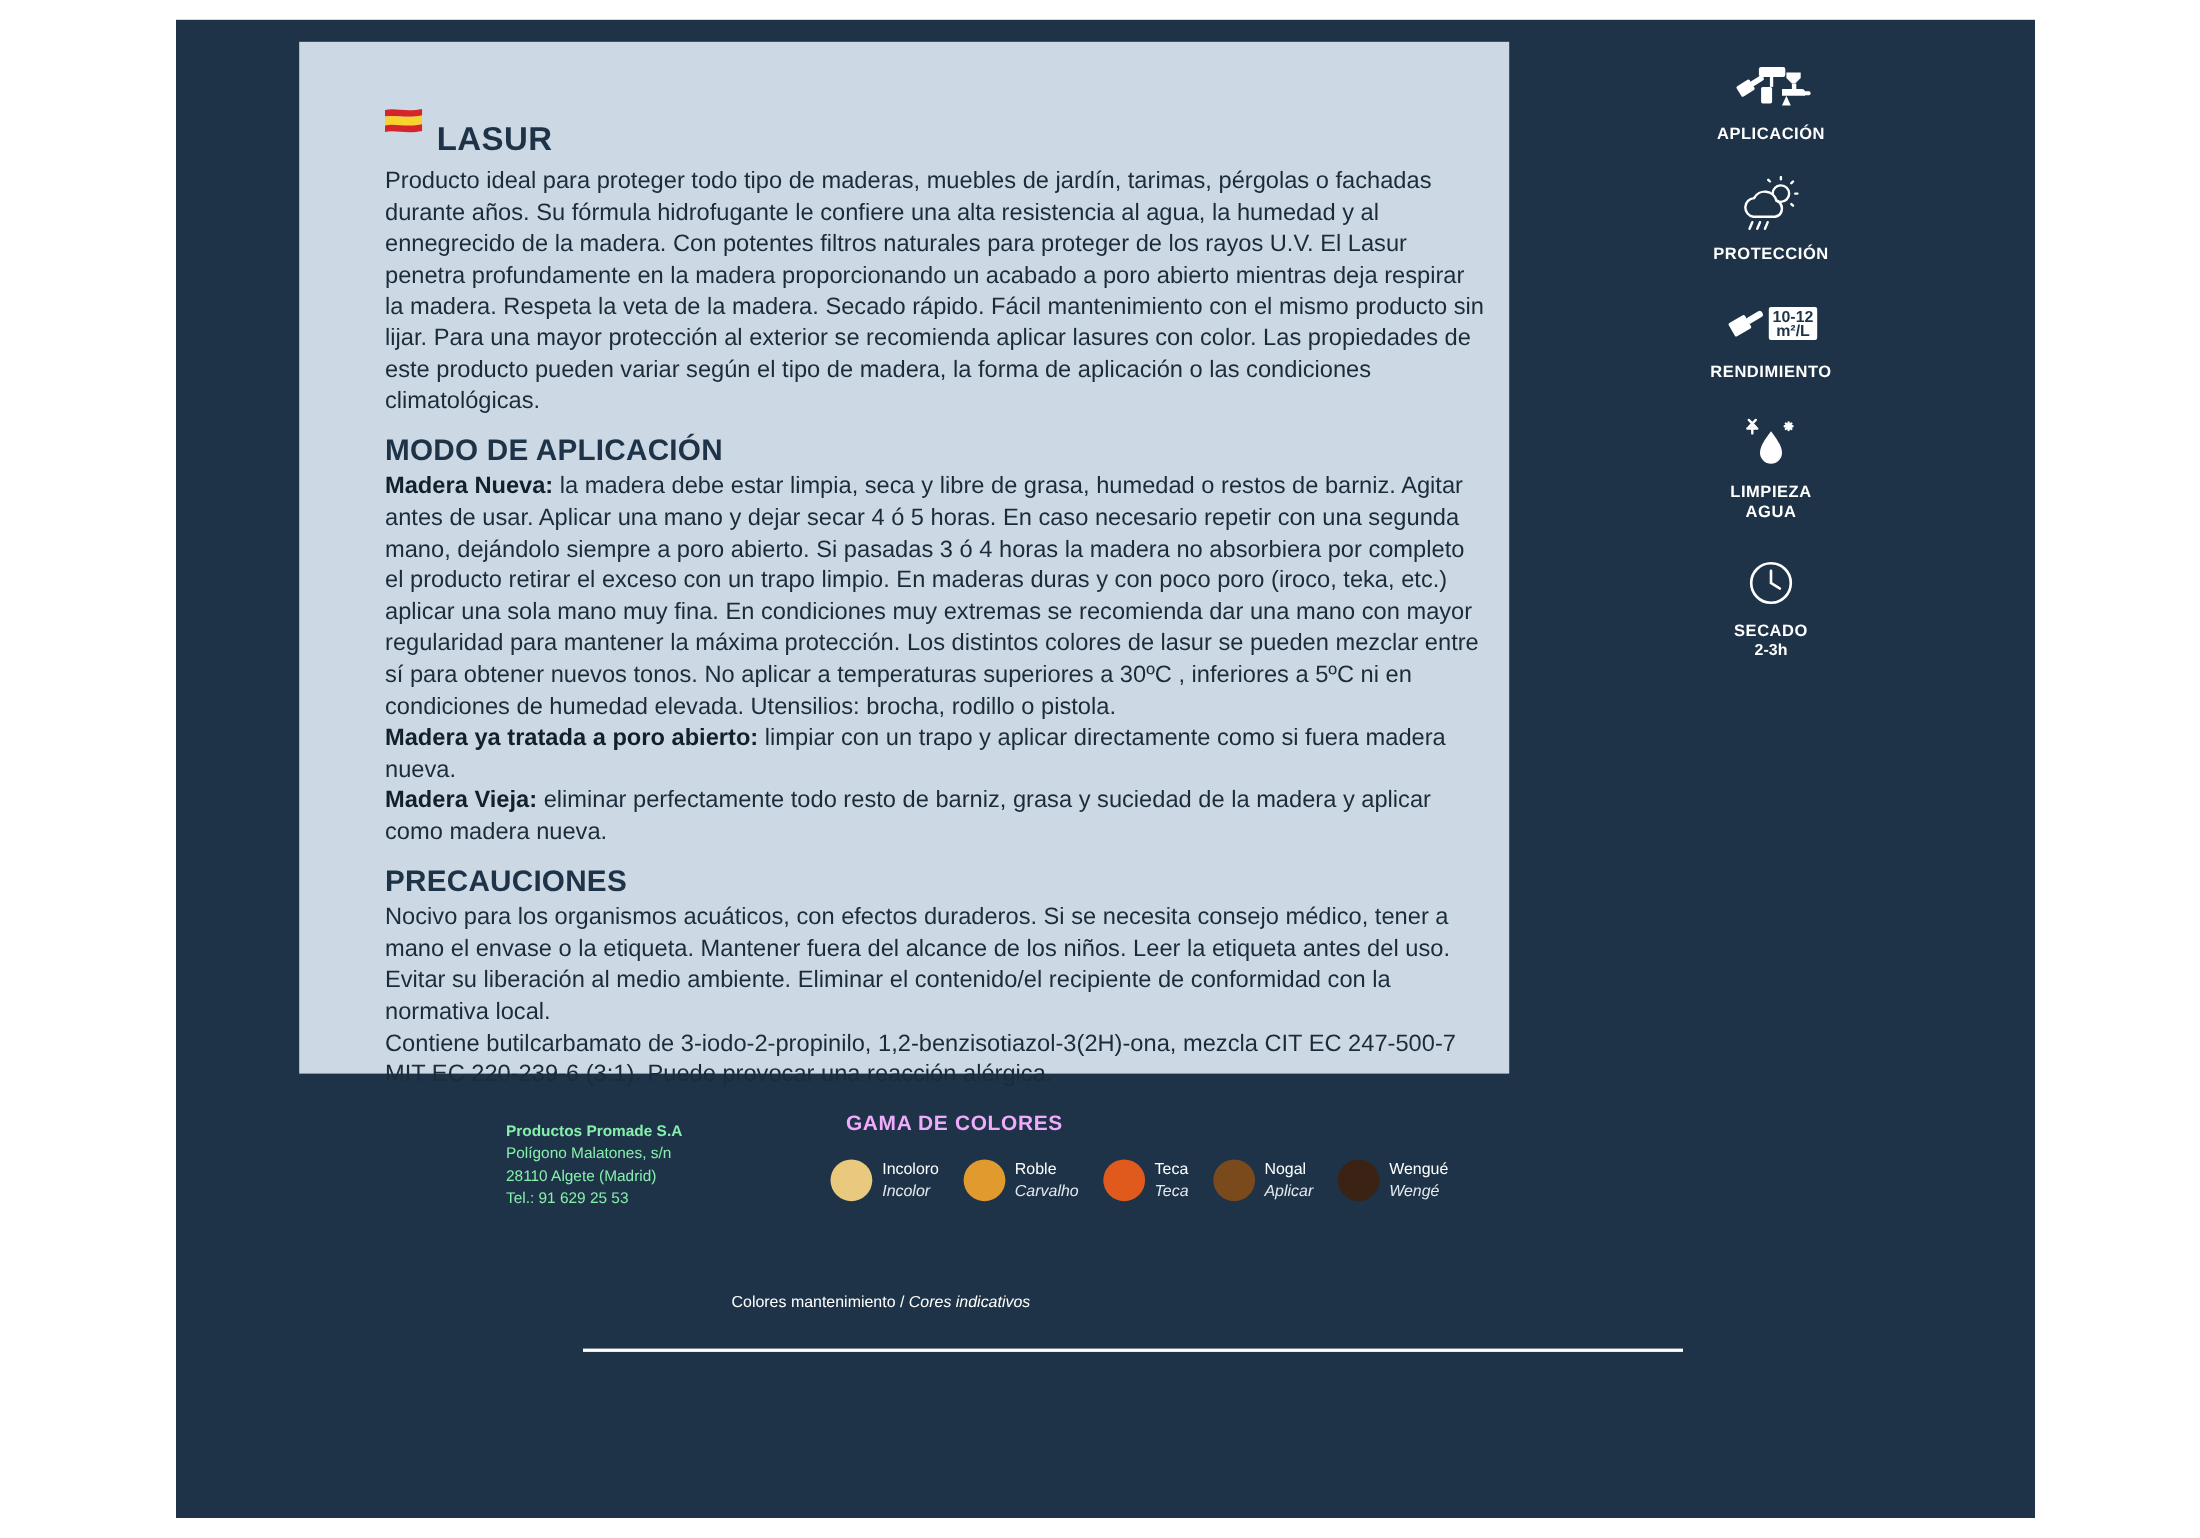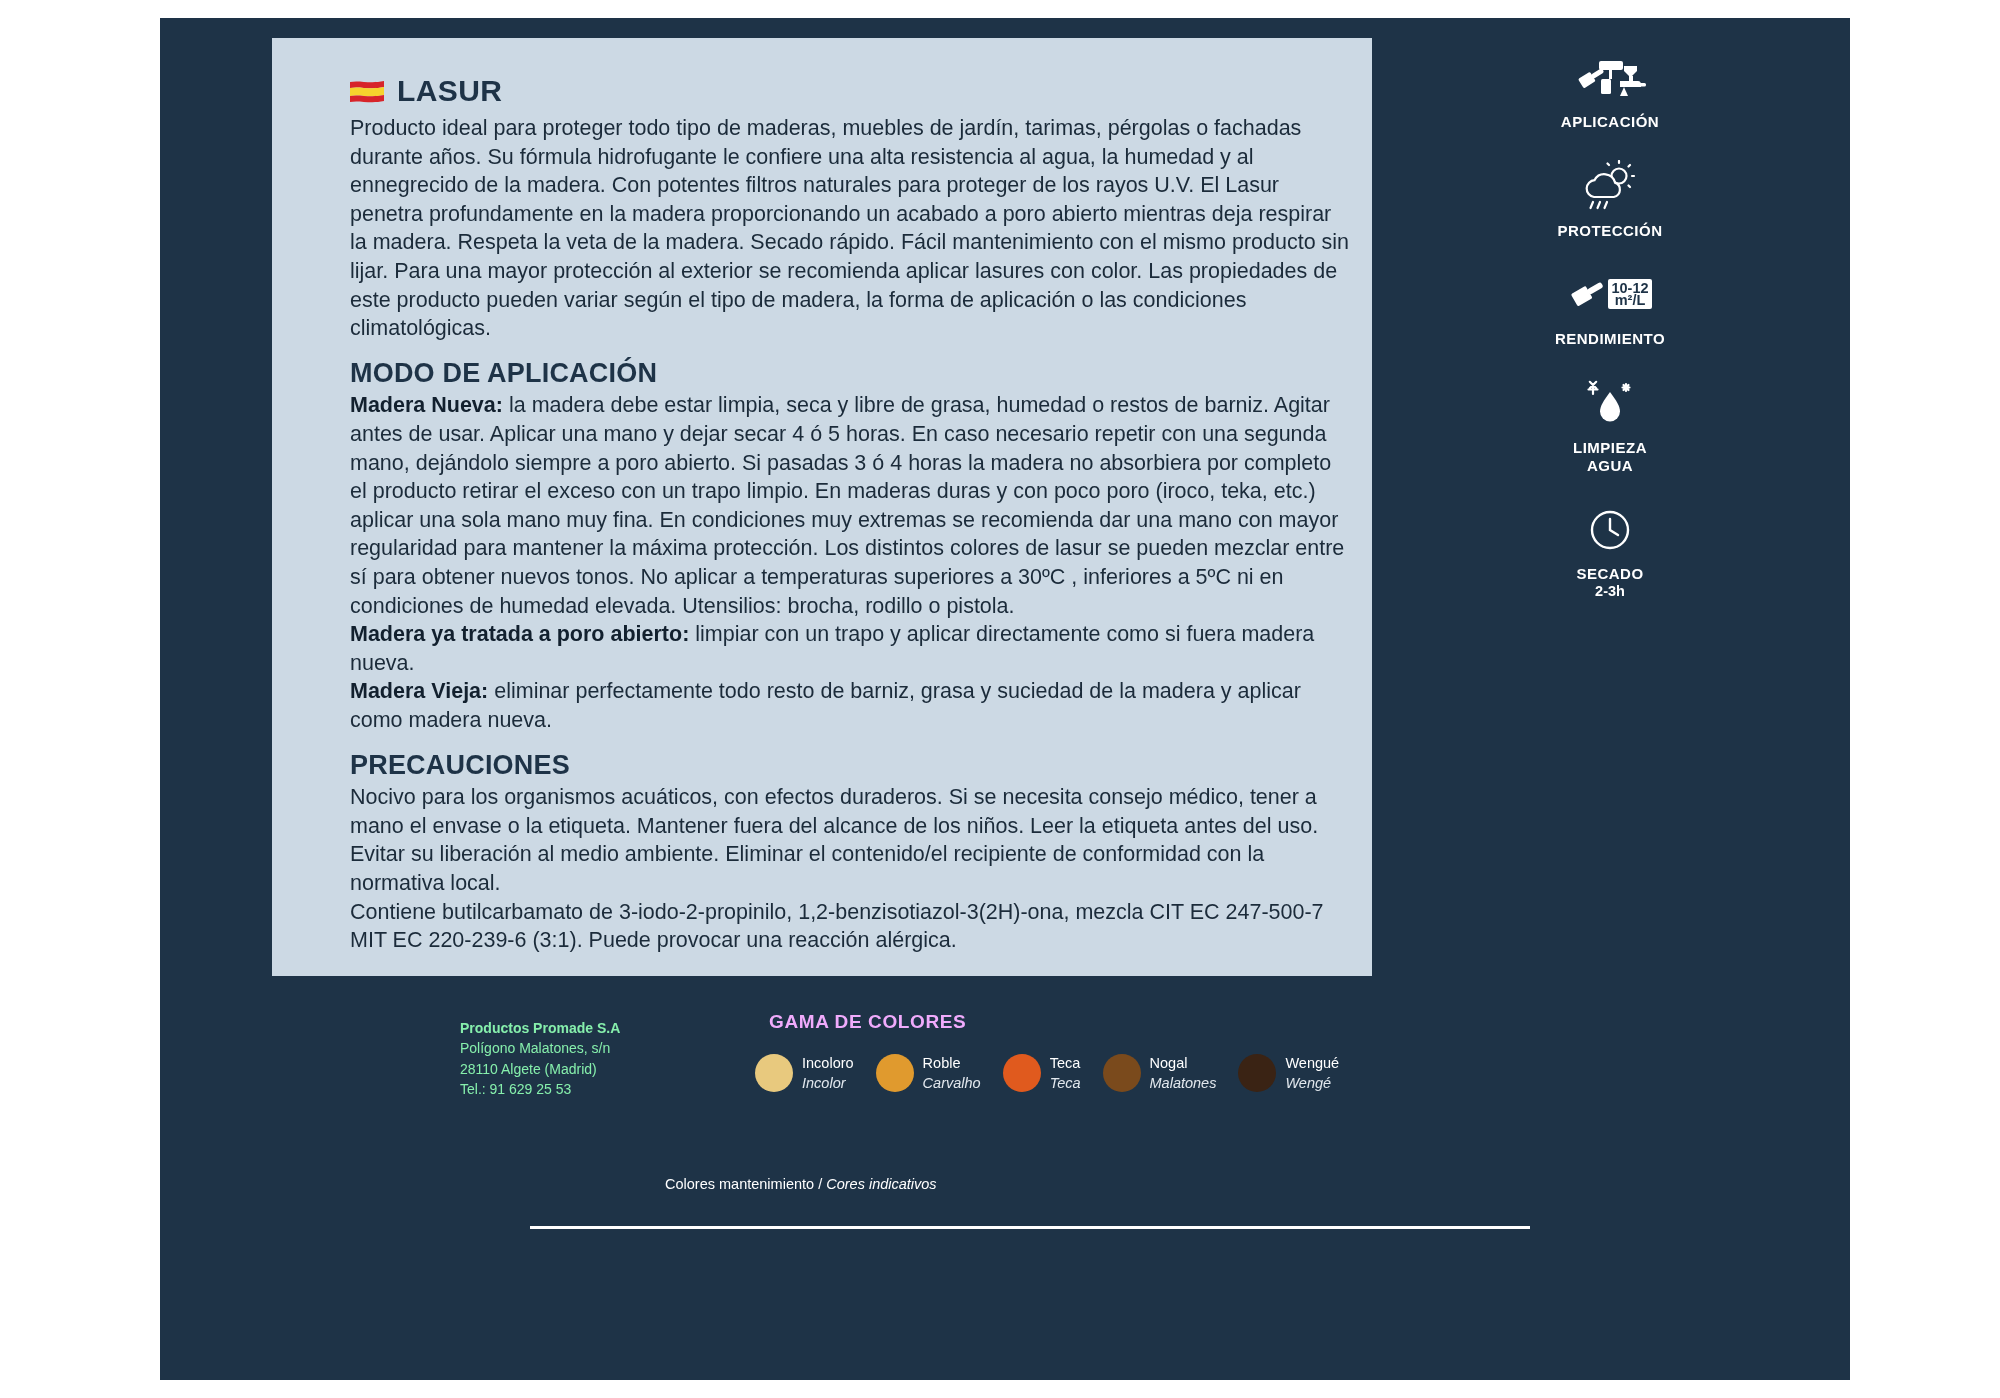--- a/index.html
+++ b/index.html
@@ -39,7 +39,7 @@
   .flag svg{display:block;}
   .doc-title{
     font-size:30px;font-weight:bold;color:#1e3347;
-    letter-spacing:.4px;line-height:1;
+    letter-spacing:.4px;line-height:1;margin-top:36px;
   }
   .section-title{
     font-size:27px;font-weight:bold;color:#1e3347;

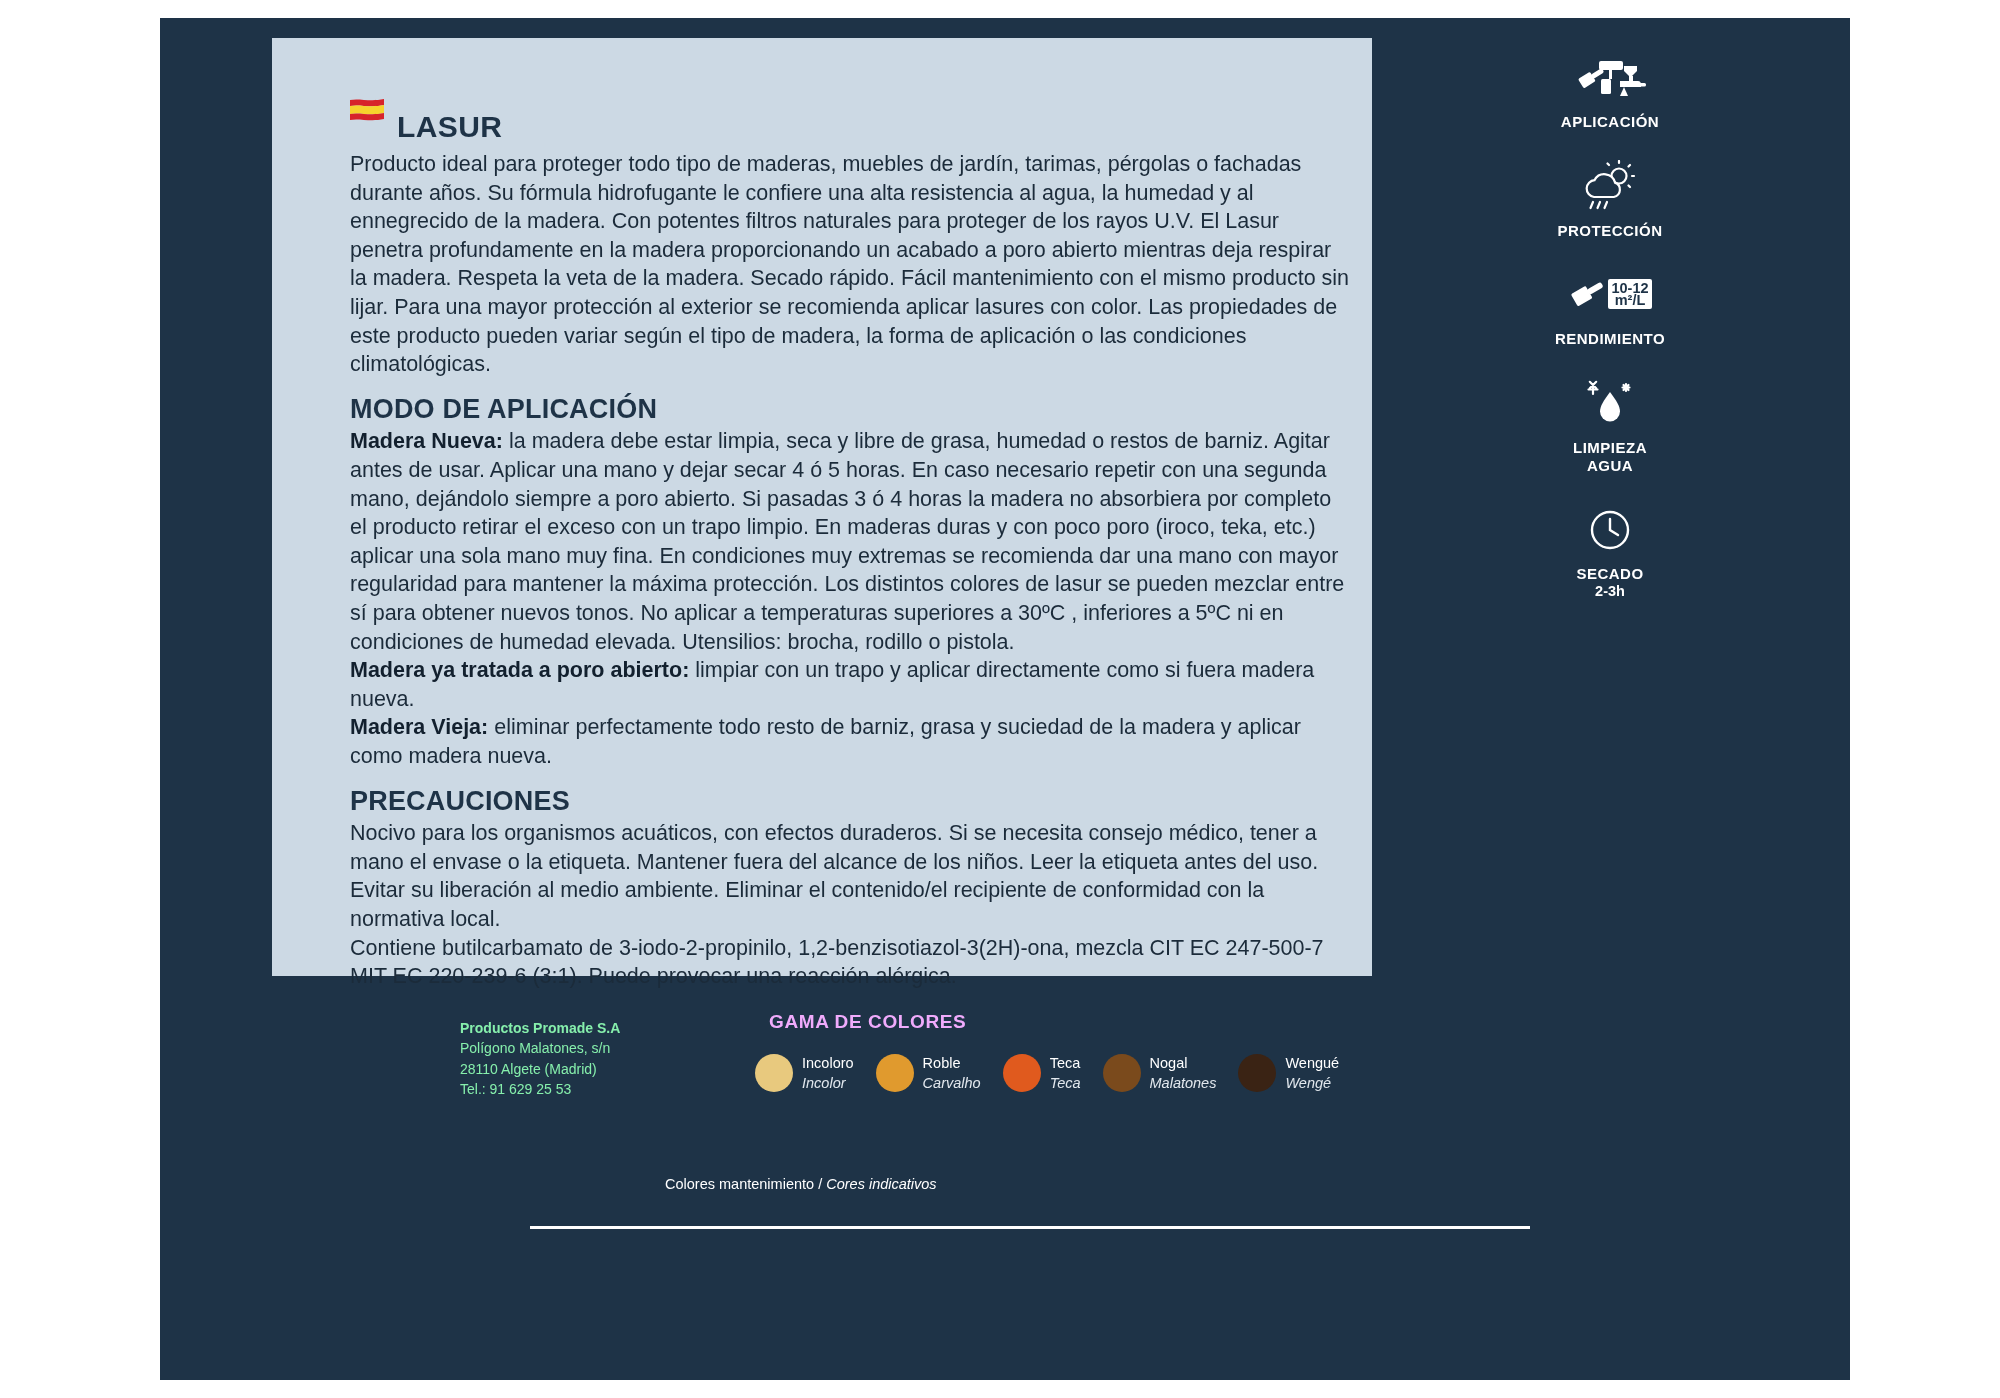--- a/index.html
+++ b/index.html
@@ -272,7 +272,7 @@
         <span class="dot" style="background:#7a4a1c"></span>
         <span class="sw-text">
           <span class="sw-es">Nogal</span><br>
-          <span class="sw-pt">Malatones</span>
+          <span class="sw-pt">Aplicar</span>
         </span>
       </div>
 

